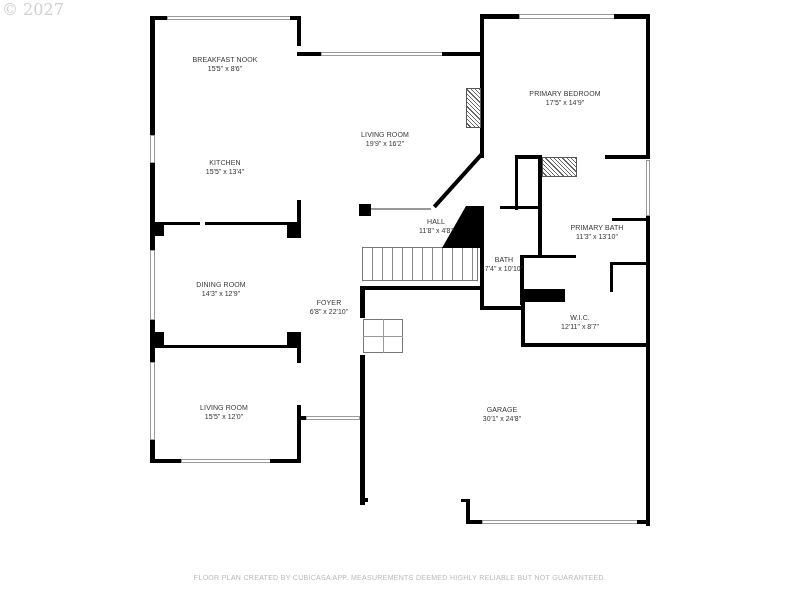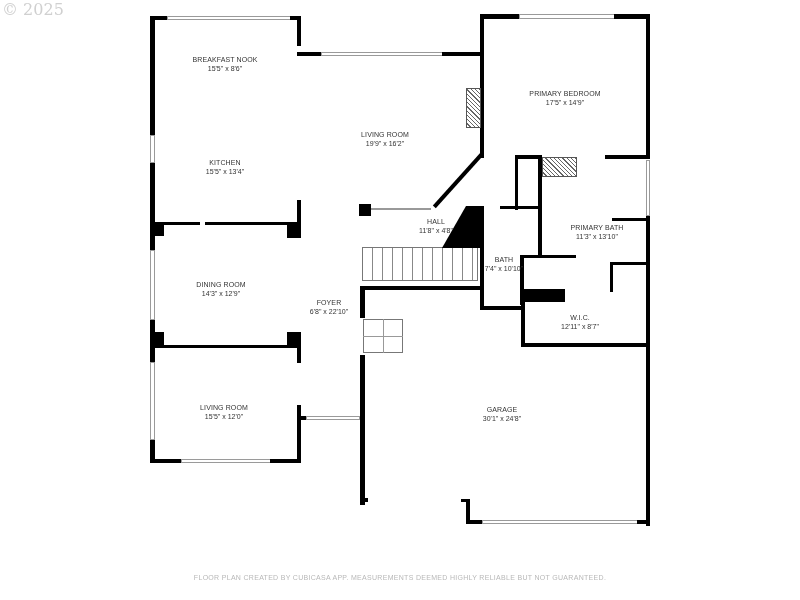--- a/index.html
+++ b/index.html
@@ -20,7 +20,7 @@
 </head>
 <body>
 
-<div class="copy">© 2025</div>
+<div class="copy">© 2027</div>
 
 <div>
 

